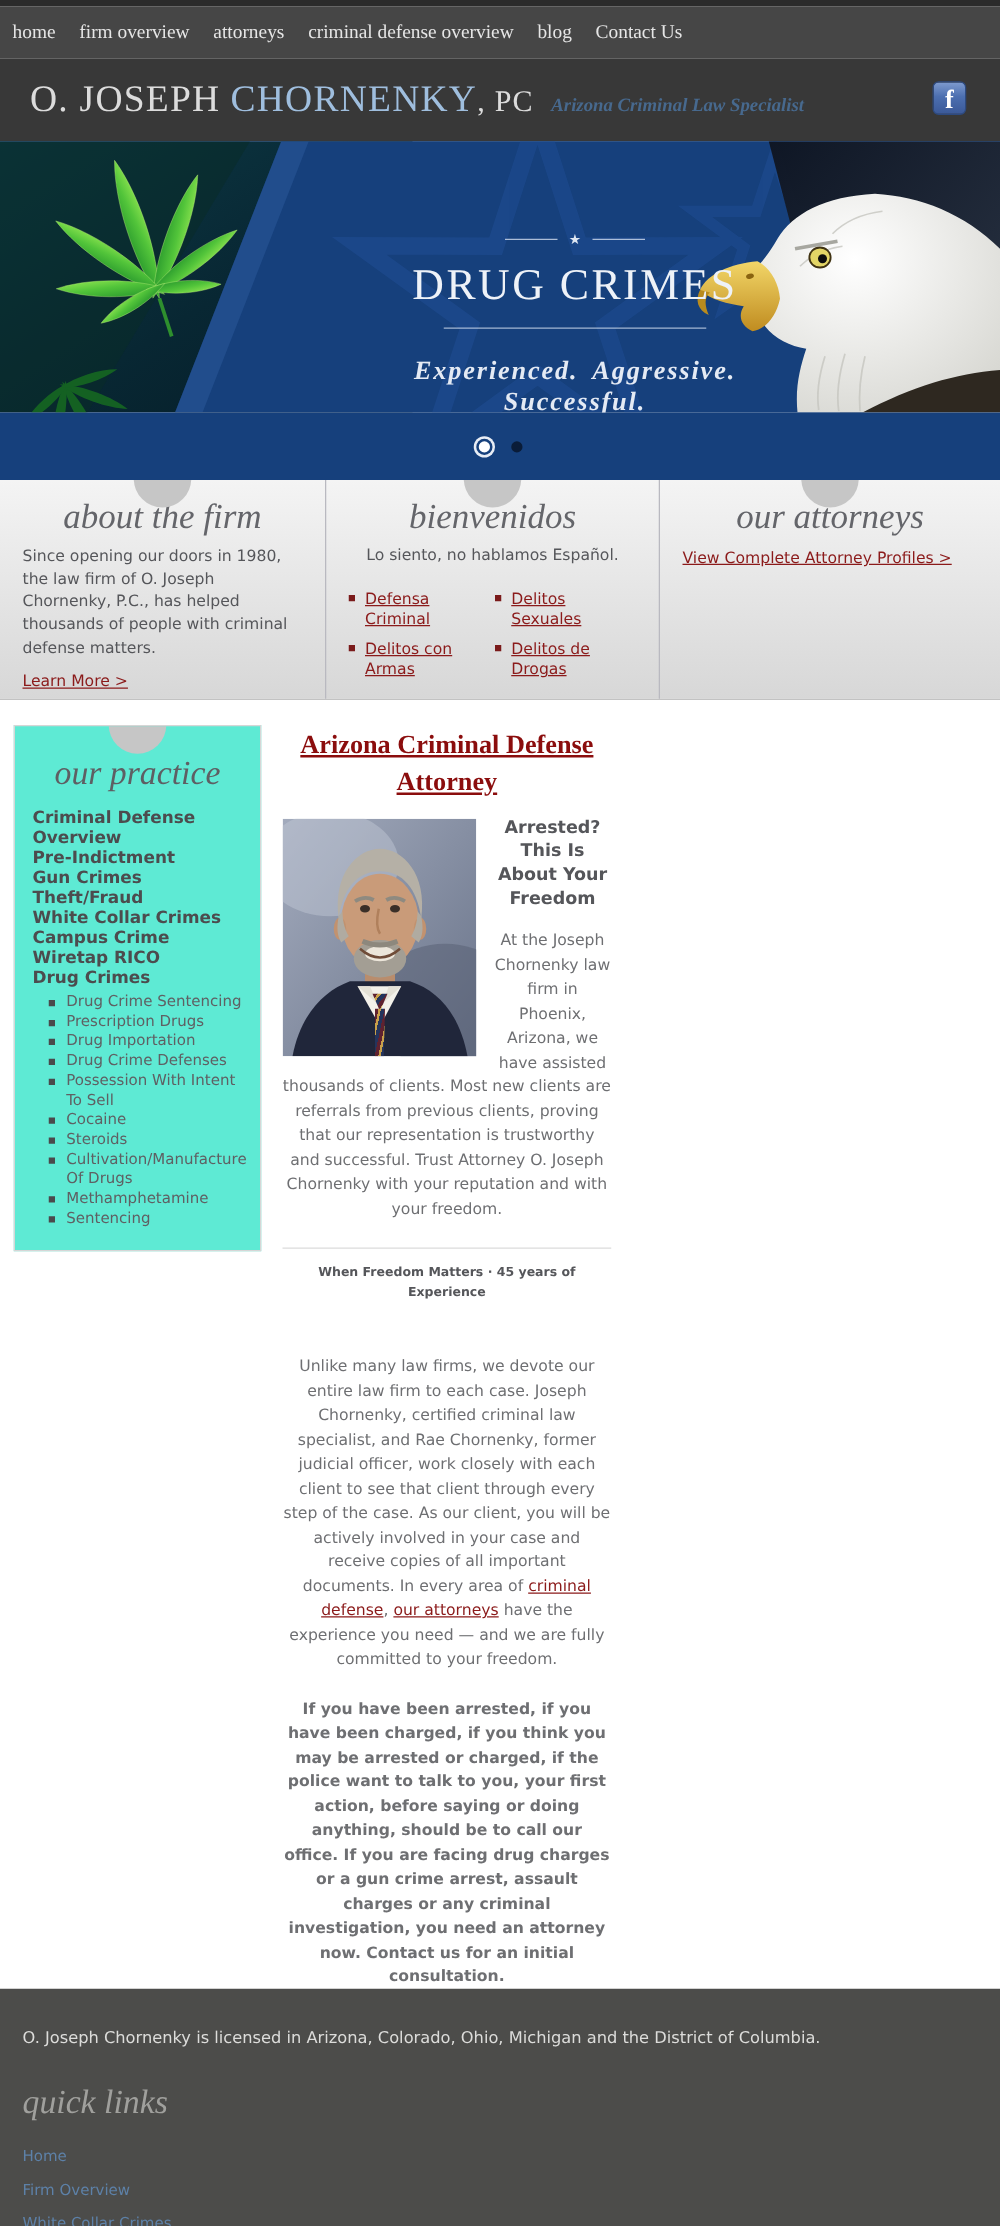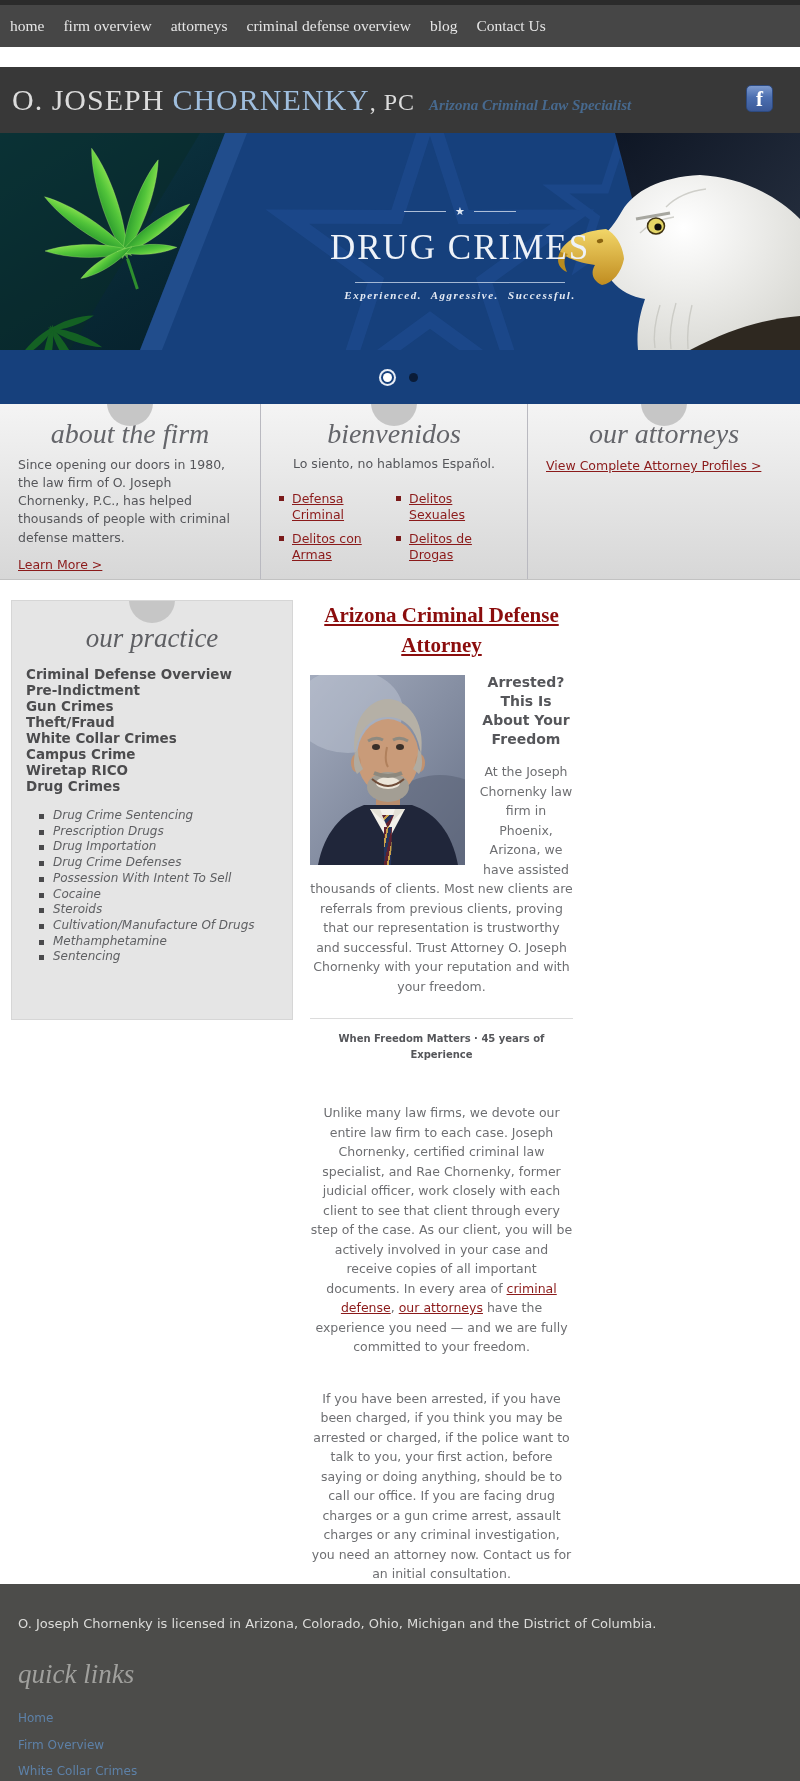--- a/index.html
+++ b/index.html
@@ -11,7 +11,7 @@
   .topnav { height:42px; background:#464646; display:flex; align-items:center; padding-left:10px; }
   .topnav .list { display:flex; gap:19px; }
   .navlink { font-family:"Liberation Serif", serif; font-size:15.5px; color:#e6e6e6; text-decoration:none; cursor:pointer; }
-  .header { height:66px; background:#383838; position:relative; display:flex; align-items:center; padding-left:12px;margin-top:20px; }
+  .header { height:66px; background:#383838; position:relative; display:flex; align-items:center; padding-left:24px; }
   .logo { display:flex; align-items:baseline; font-family:"Liberation Serif", serif; cursor:pointer; }
   .logo .t1 { font-size:30px; color:#dcdcdc; letter-spacing:1px; }
   .logo .t2 { font-size:30px; color:#9fbede; letter-spacing:1px; margin-left:8px; }

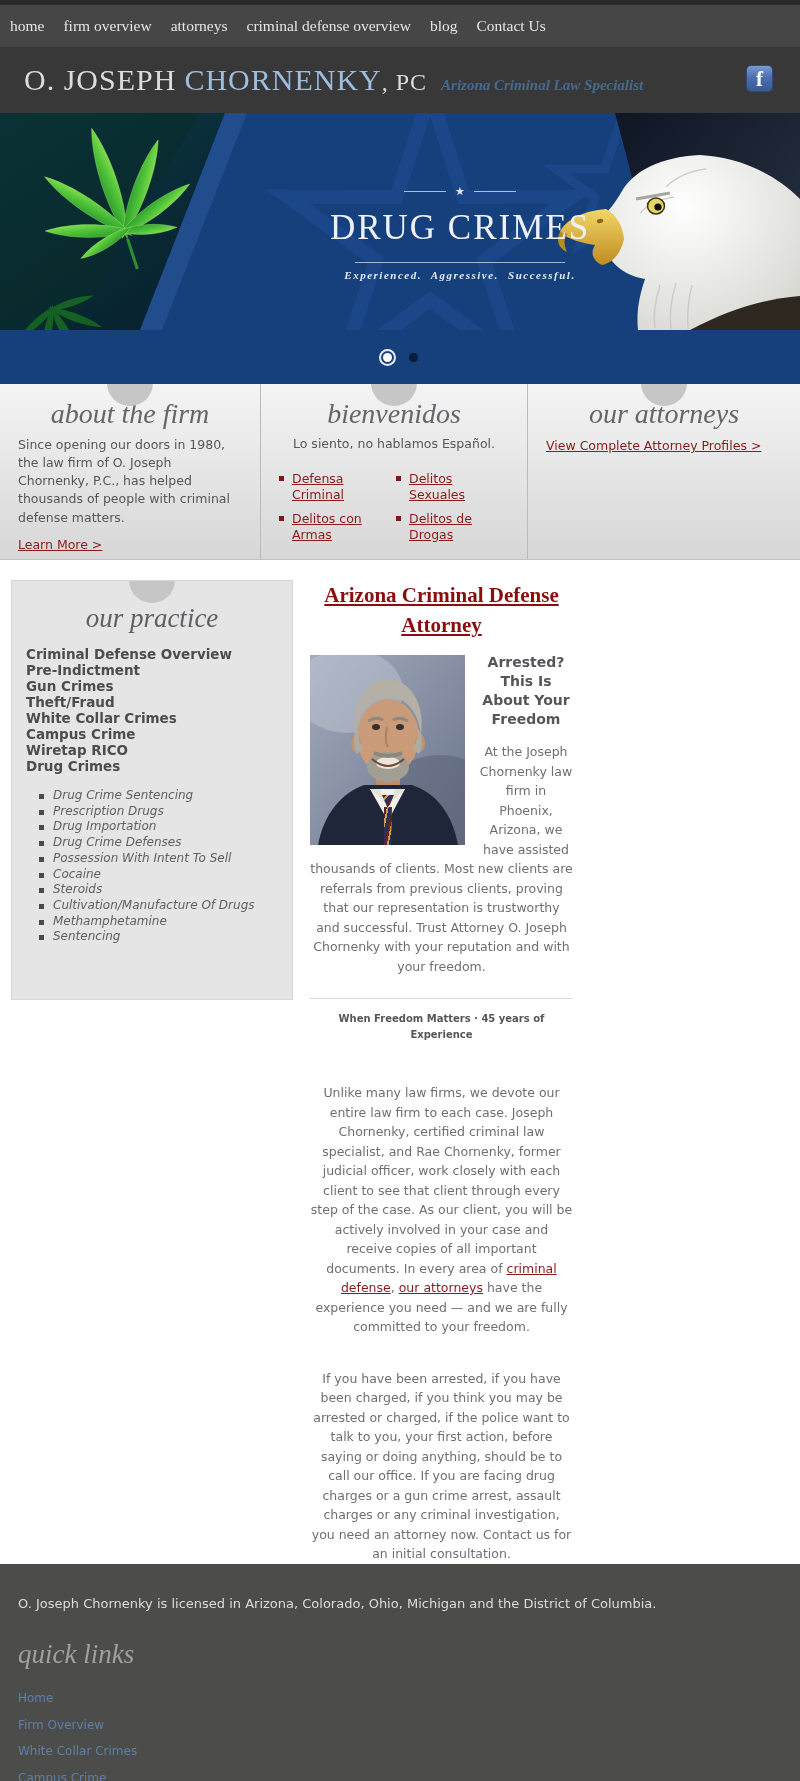--- a/index.html
+++ b/index.html
@@ -31,8 +31,8 @@
   .deco .st { font-size:11px; color:#dfe7f3; }
   .banner-title { margin-top:10px; font-family:"Liberation Serif", serif; font-size:35px; letter-spacing:2px; color:#eef2f8; }
   .ln2 { width:210px; height:1px; background:#c7d4e8; opacity:.8; margin:14px auto 0; }
-  .banner-tag { margin-top:6px; font-family:"Liberation Serif", serif; font-style:italic; font-weight:bold;
-                font-size:11px; letter-spacing:1.5px; word-spacing:5px; color:#e4eaf4; }
+  .banner-tag { margin-top:21px; font-family:"Liberation Serif", serif; font-style:italic; font-weight:bold;
+                font-size:21px; letter-spacing:1.5px; word-spacing:5px; color:#e4eaf4; }
   .dotsbar { height:54px; background:#16407c; display:flex; align-items:center; justify-content:center; gap:17px; }
   .dot { width:9px; height:9px; border-radius:50%; cursor:pointer; }
   .dot.active { background:#fff; box-shadow:0 0 0 2px #16407c, 0 0 0 4px #e8edf5; }

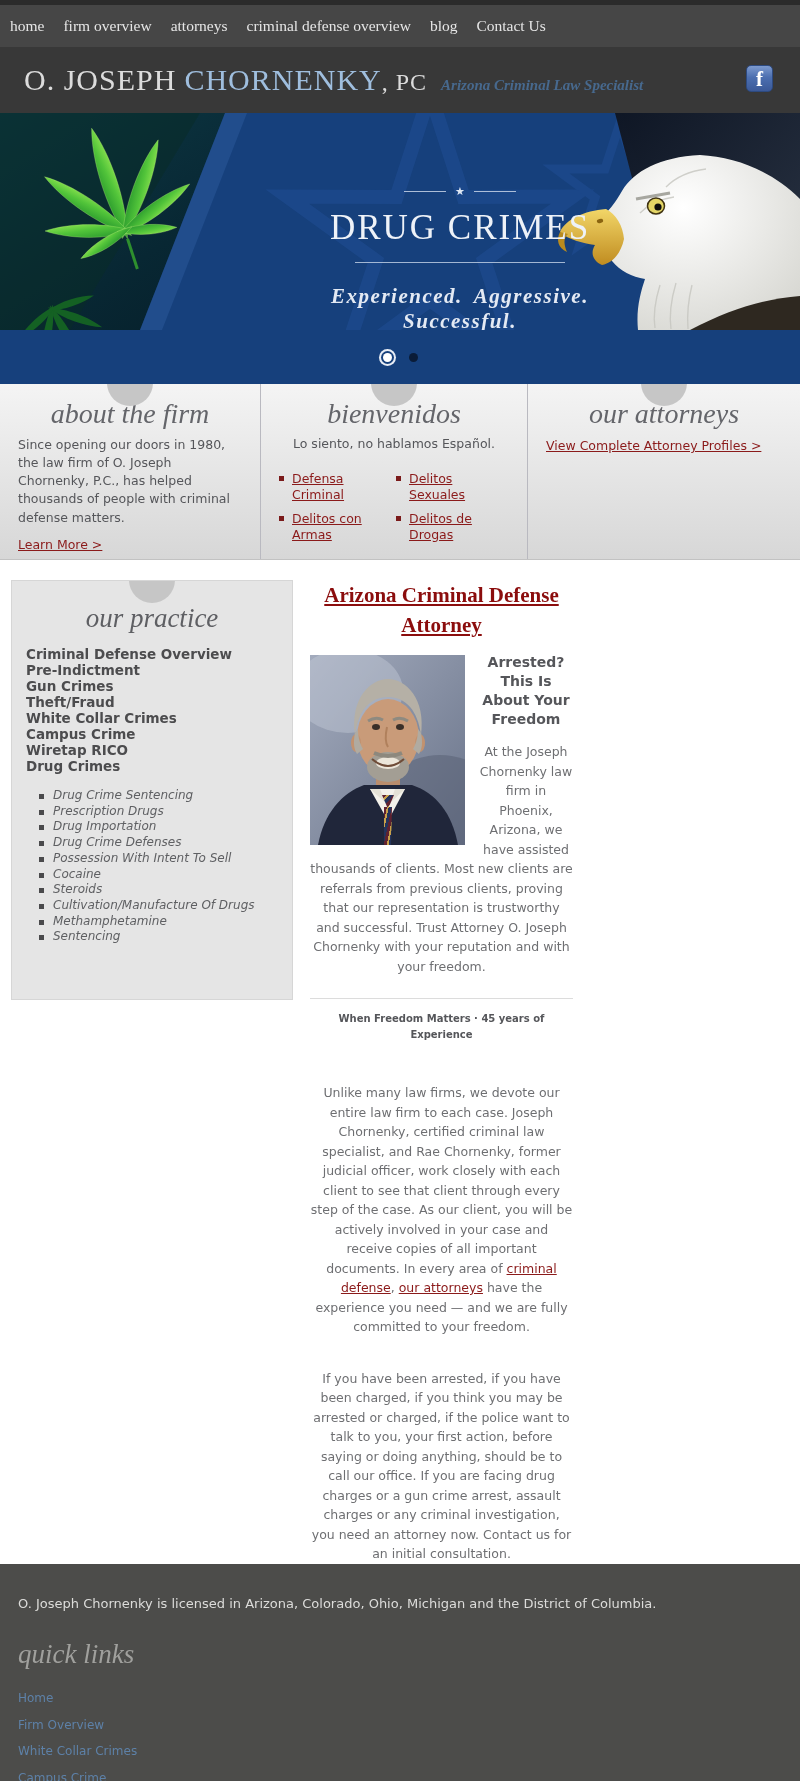--- a/index.html
+++ b/index.html
@@ -57,7 +57,7 @@
 
   
   .main { display:flex; padding:20px 0 0 11px; min-height:875px; align-items:flex-start; }
-  .sidebar { position:relative; overflow:hidden; width:282px; min-height:420px; background:#e5e5e5;
+  .sidebar { position:relative; overflow:hidden; width:198px; min-height:420px; background:#5eead4;
              border:1px solid #d6d6d6; padding:16px 14px 18px; }
   .sidehead { font-family:"Liberation Serif", serif; font-style:italic; font-size:27px; color:#5e5f63; text-align:center; margin-top:6px; }
   .practice { margin-top:12px; list-style:none; }

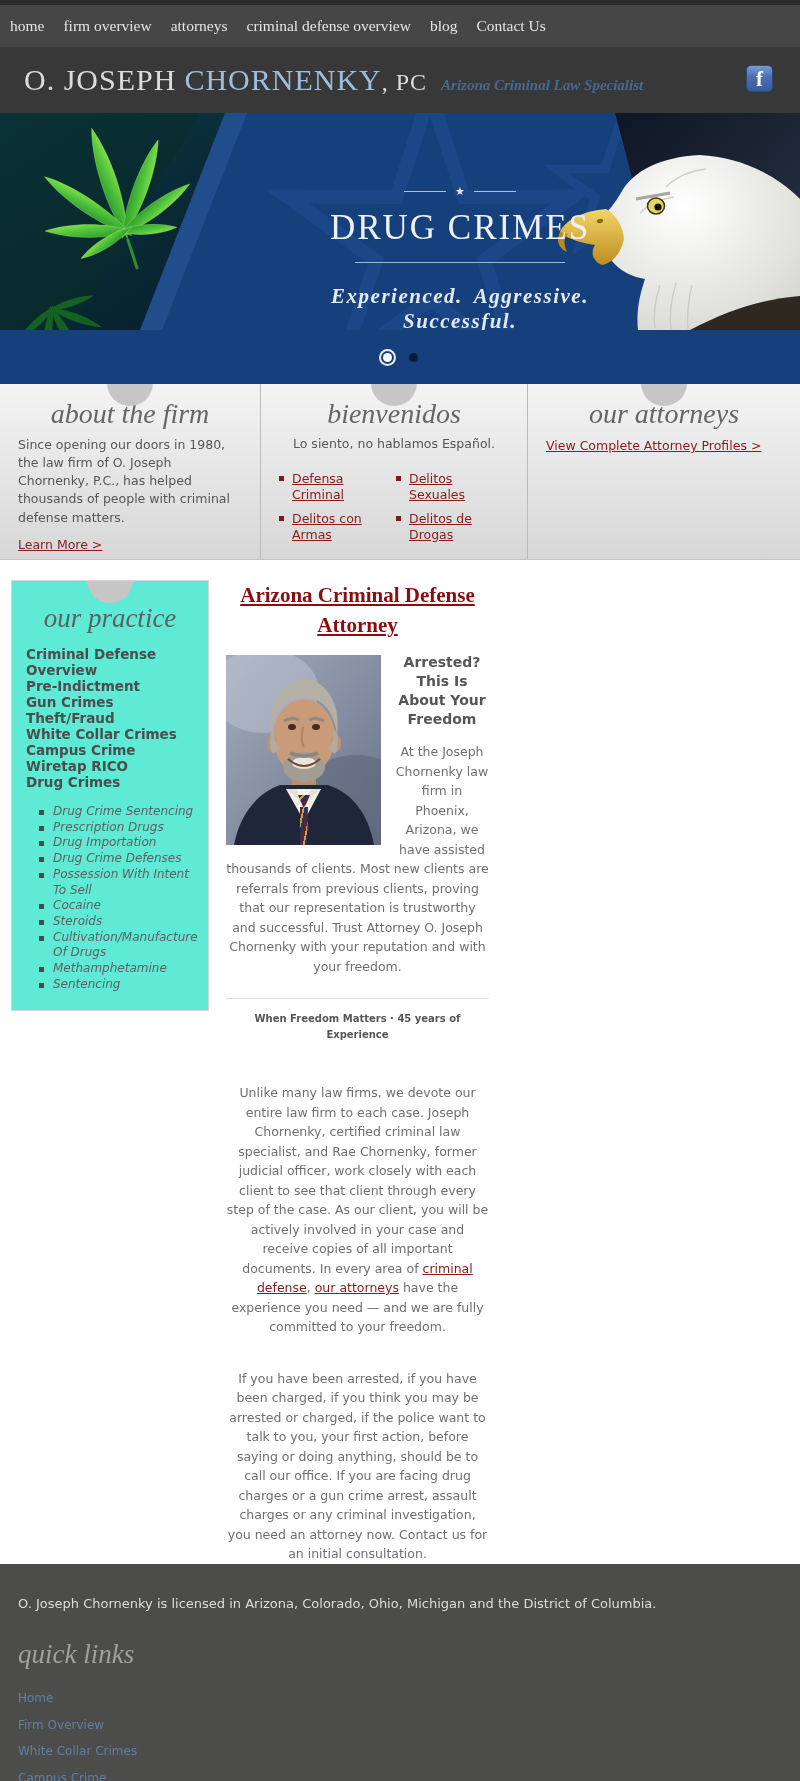--- a/index.html
+++ b/index.html
@@ -62,7 +62,7 @@
   .sidehead { font-family:"Liberation Serif", serif; font-style:italic; font-size:27px; color:#5e5f63; text-align:center; margin-top:6px; }
   .practice { margin-top:12px; list-style:none; }
   .practice .main-item { font-size:13.5px; font-weight:bold; color:#4c4c4e; line-height:16px; cursor:pointer; }
-  .subpractice { margin-top:14px; list-style:none; padding-left:13px;font-style:italic; }
+  .subpractice { margin-top:4px; list-style:none; padding-left:13px; }
   .subpractice .sub-item { display:flex; gap:9px; font-size:12px; color:#5f6063; line-height:15.7px; cursor:pointer; }
   .subpractice .sqbullet { background:#4a4a4c; margin-top:6px; }
 

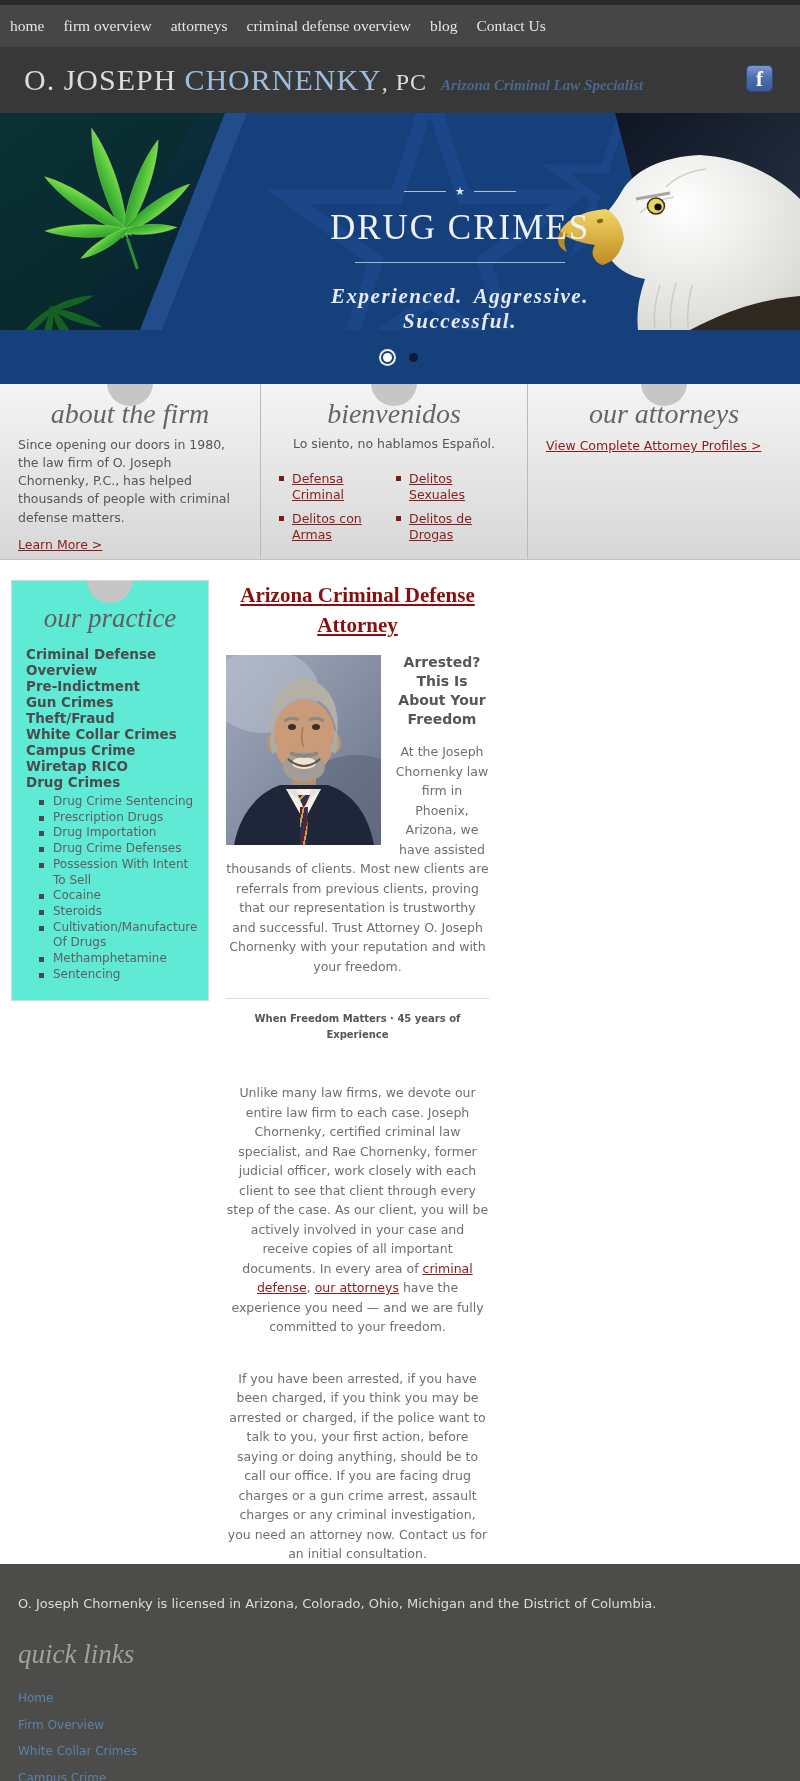--- a/index.html
+++ b/index.html
@@ -76,7 +76,7 @@
   .intro .para { margin-top:14px; }
   .divider { border:none; border-top:1px solid #dcdcdc; margin:22px 0 0; }
   .subhead { margin-top:12px; font-size:10px; font-weight:bold; color:#55565a; line-height:1.6; }
-  .p2 { margin-top:40px; } .p3 { margin-top:32px; }
+  .p2 { margin-top:40px; } .p3 { margin-top:20px;font-weight:bold; }
 
   
   .footer { background:#4c4c4a; min-height:303px; padding:32px 18px 24px; }

